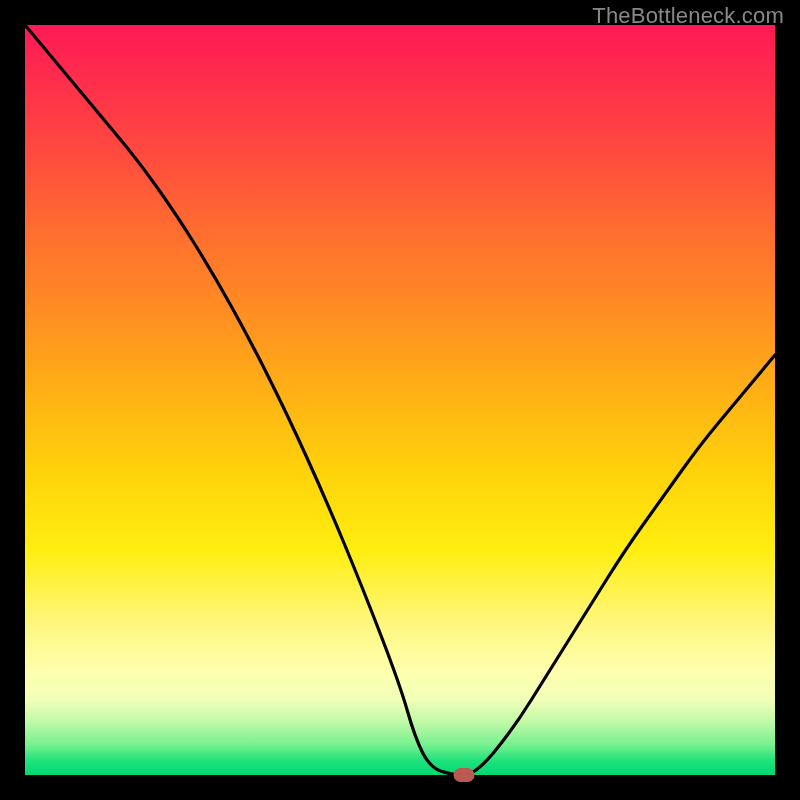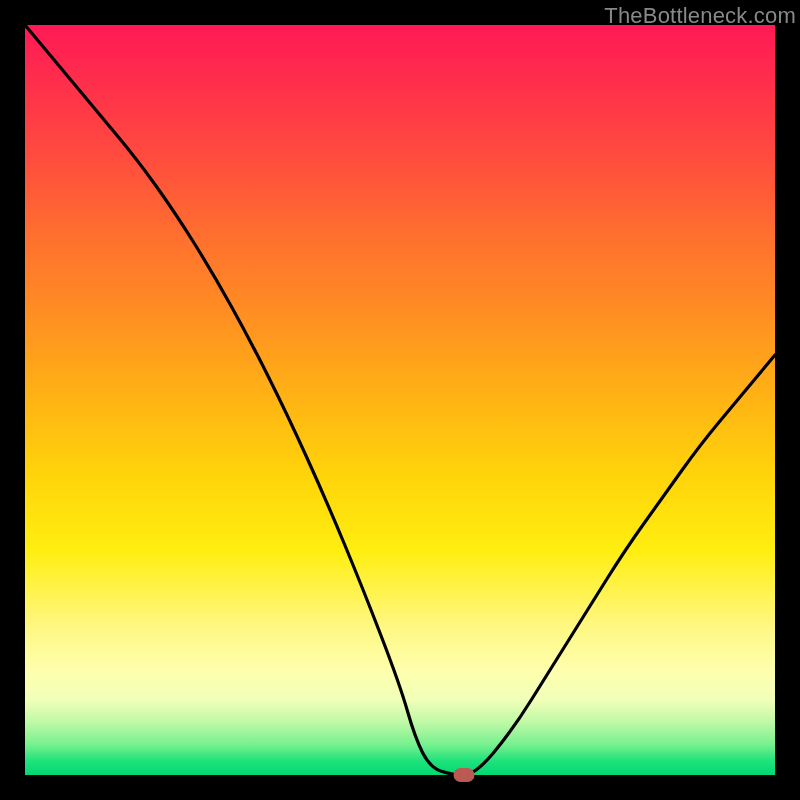--- a/index.html
+++ b/index.html
@@ -20,7 +20,7 @@
   .watermark {
     position: absolute;
     top: 3px;
-    right: 4px;
+    right: 16px;
     color: #888;
     font-size: 22px;
     font-weight: 500;

